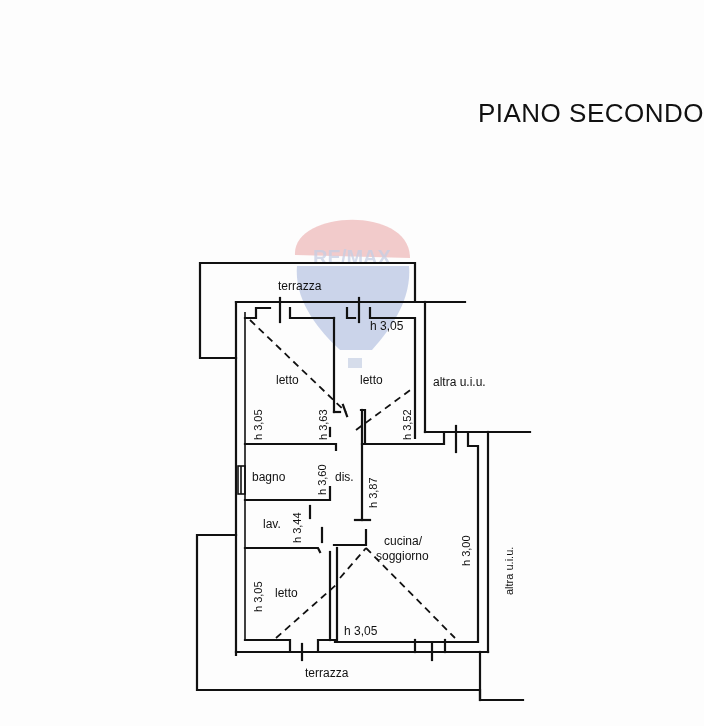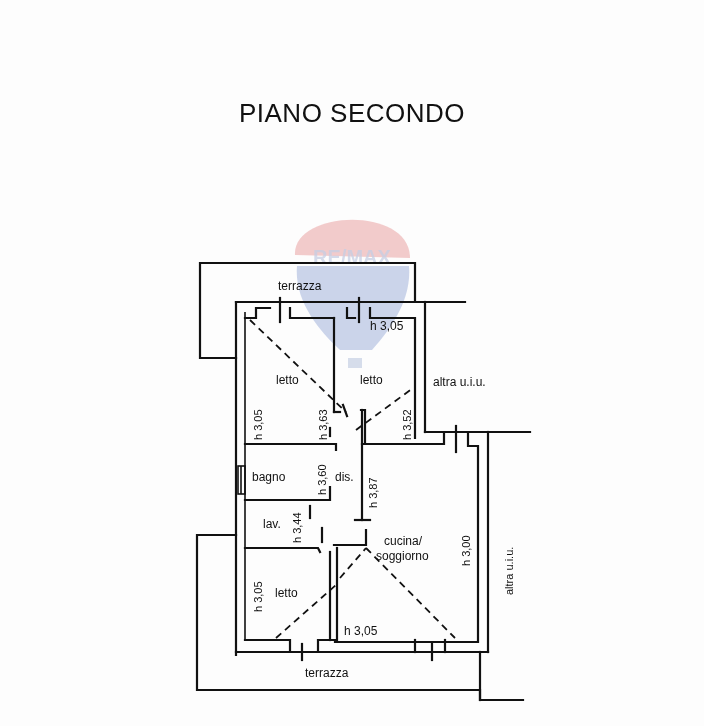--- a/index.html
+++ b/index.html
@@ -6,7 +6,7 @@
   body { width: 704px; height: 726px; position: relative; overflow: hidden;
          font-family: "Liberation Sans", "DejaVu Sans", sans-serif; }
   .page { position: absolute; left: 0; top: 0; width: 704px; height: 726px; background: #fdfdfd; }
-  .title { position: absolute; left: 0; width: 704px; top: 98px; text-align: center;
+  .title { position: absolute; left: 0; width: 704px; top: 98px; text-align: right;
            font-size: 26px; letter-spacing: 0.5px; color: #111; }
   svg { position: absolute; left: 0; top: 0; }
   .wall { stroke: #111; stroke-width: 2.2; fill: none; stroke-linecap: square; }

